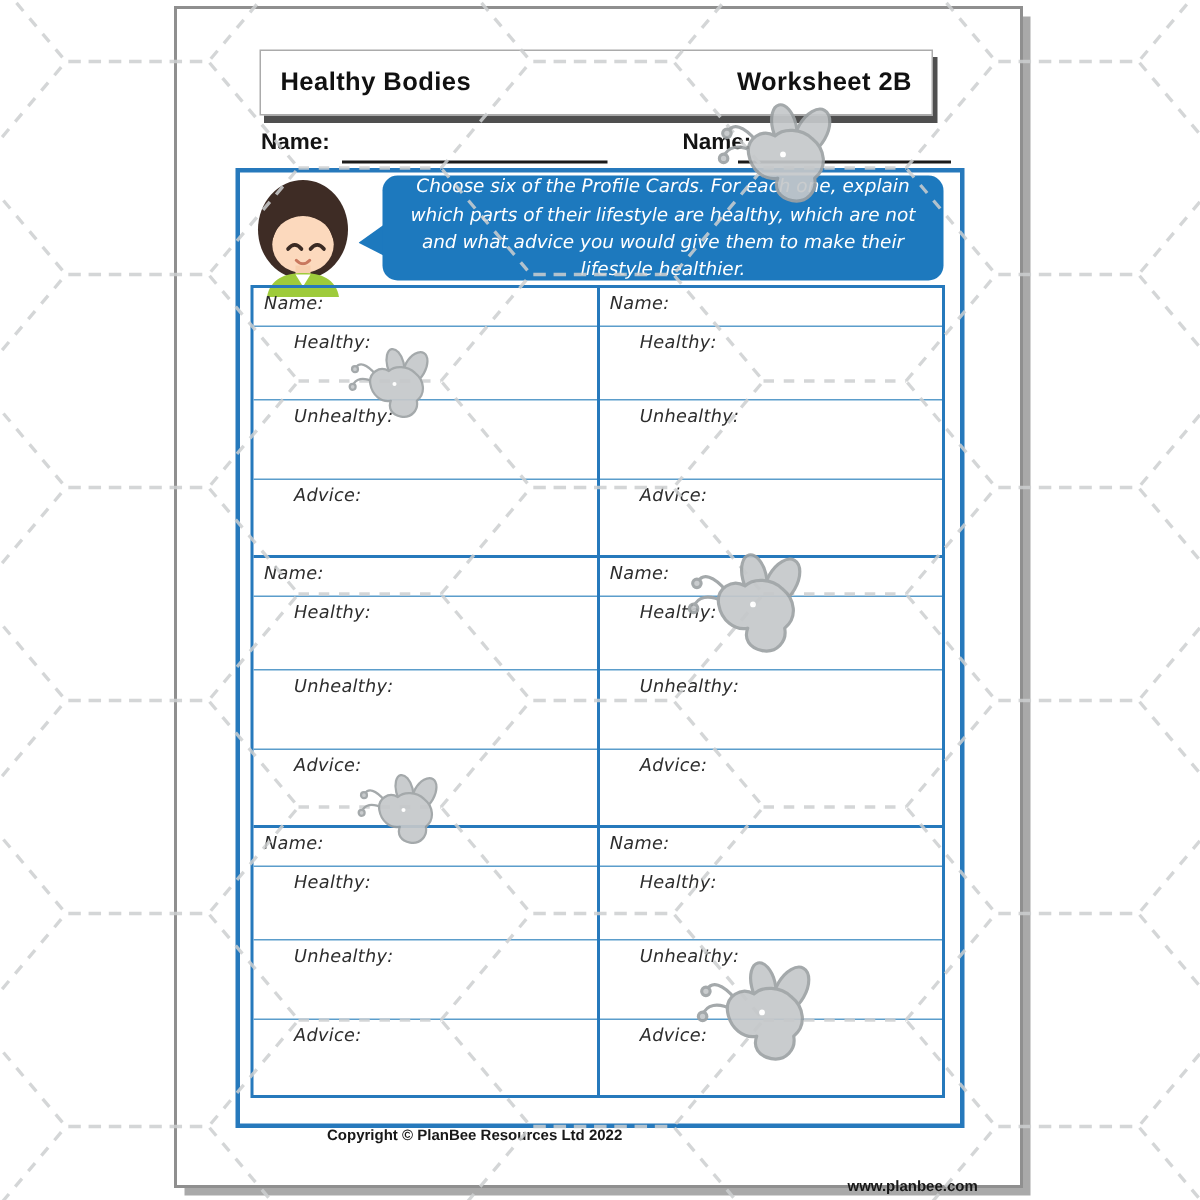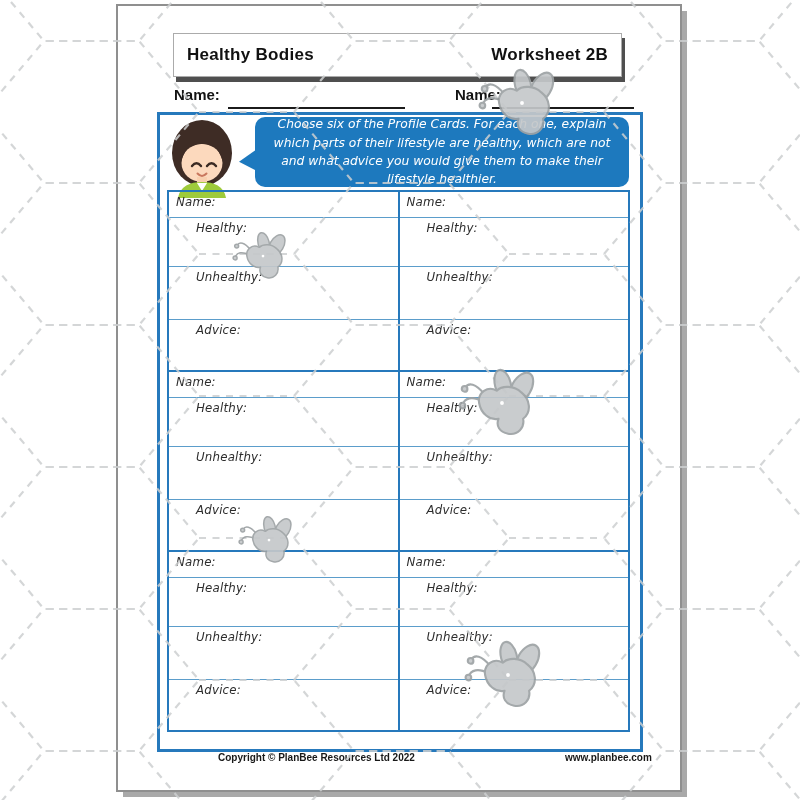--- a/index.html
+++ b/index.html
@@ -89,7 +89,7 @@
   
   .footer{position:absolute;top:746px;font-weight:700;font-size:10px;color:#181818;}
   .copyright{left:56px;margin-left:44px;}
-  .website{left:447px;}
+  .website{left:447px;margin-top:34px;}
 
   
   .overlay{

